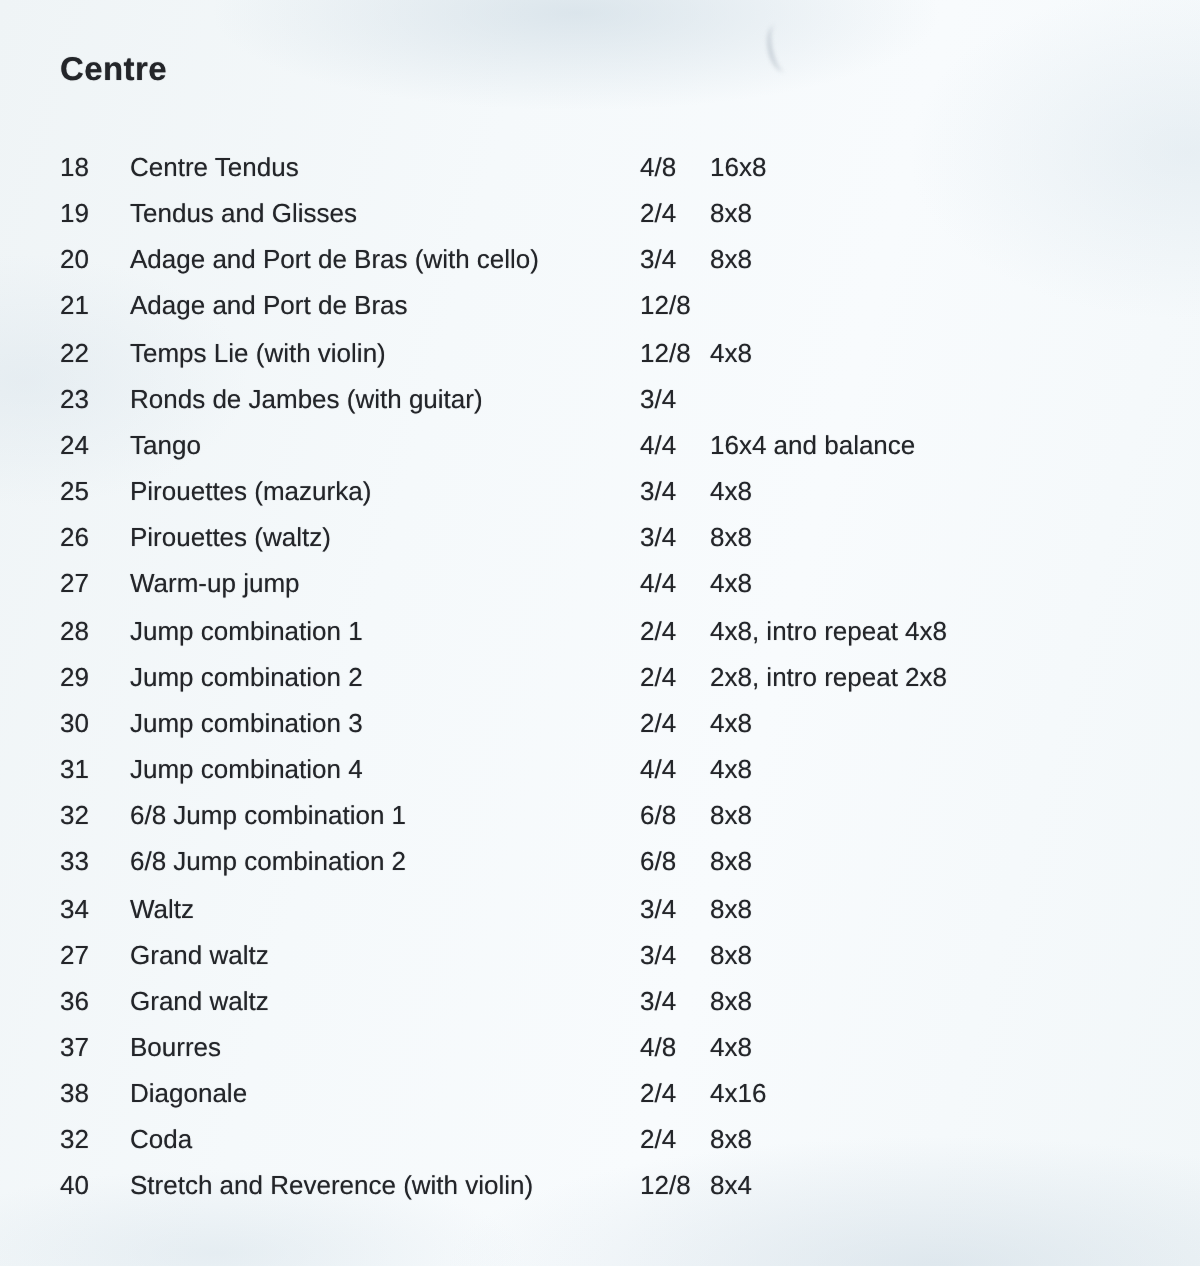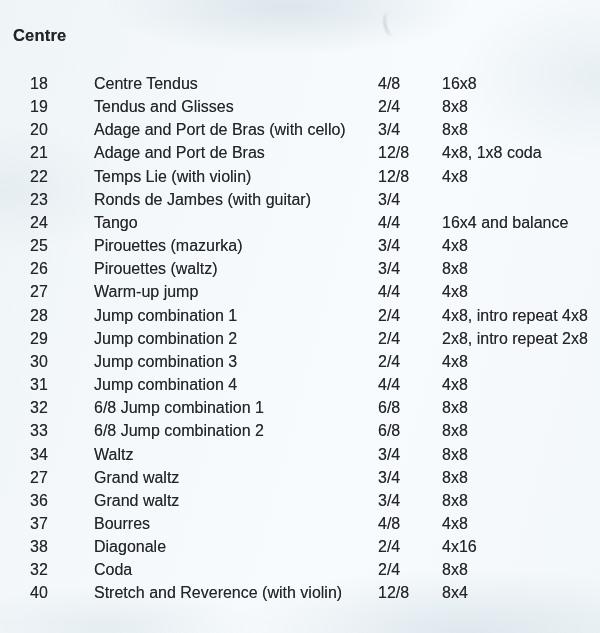--- a/index.html
+++ b/index.html
@@ -33,7 +33,7 @@
   }
   .heading {
     position: absolute;
-    left: 13px; top: 26px;
+    left: 30px; top: 26px;
     margin: 0;
     font-size: 16.5px;
     font-weight: 700;

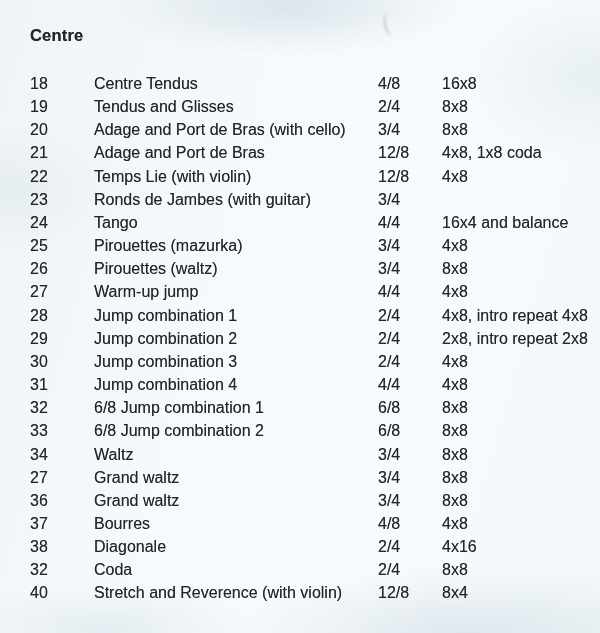--- a/index.html
+++ b/index.html
@@ -49,10 +49,9 @@
     display: grid;
     grid-template-columns: 35px 255px 35px auto;
     line-height: 23.15px;
-    font-size: 16px;
+    font-size: 13px;
     white-space: nowrap;
     text-shadow: 0 0 0.45px rgba(35,37,41,0.55);
-    gap: 29px;
   }
   .row span { display: block; }
 </style>

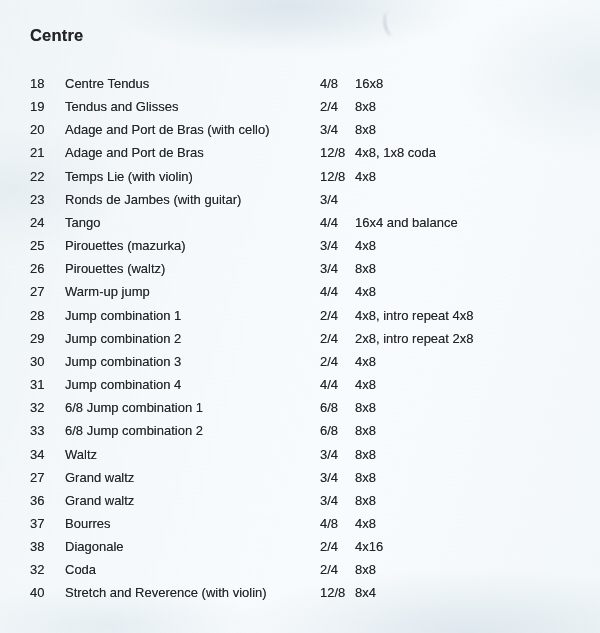--- a/index.html
+++ b/index.html
@@ -84,7 +84,6 @@
         <span class="num">21</span>
         <span class="title">Adage and Port de Bras</span>
         <span class="time">12/8</span>
-        <span class="counts">4x8, 1x8 coda</span>
       </div>
       <div class="row">
         <span class="num">22</span>

